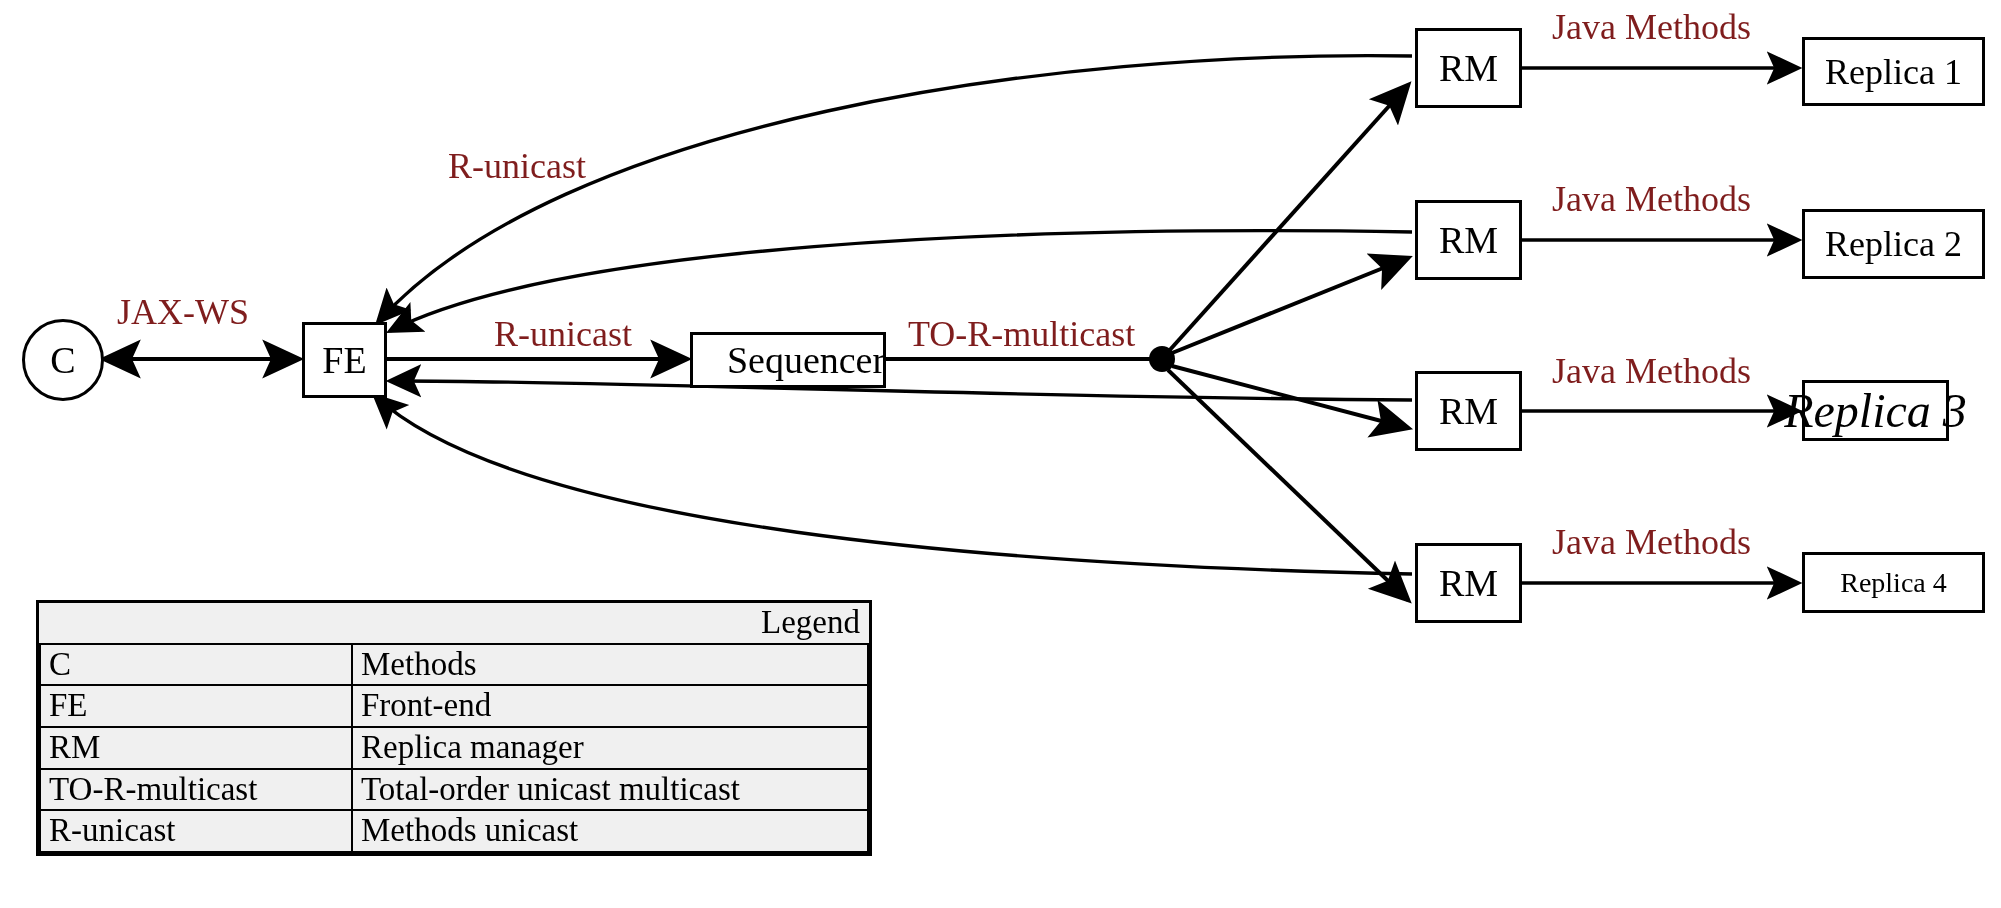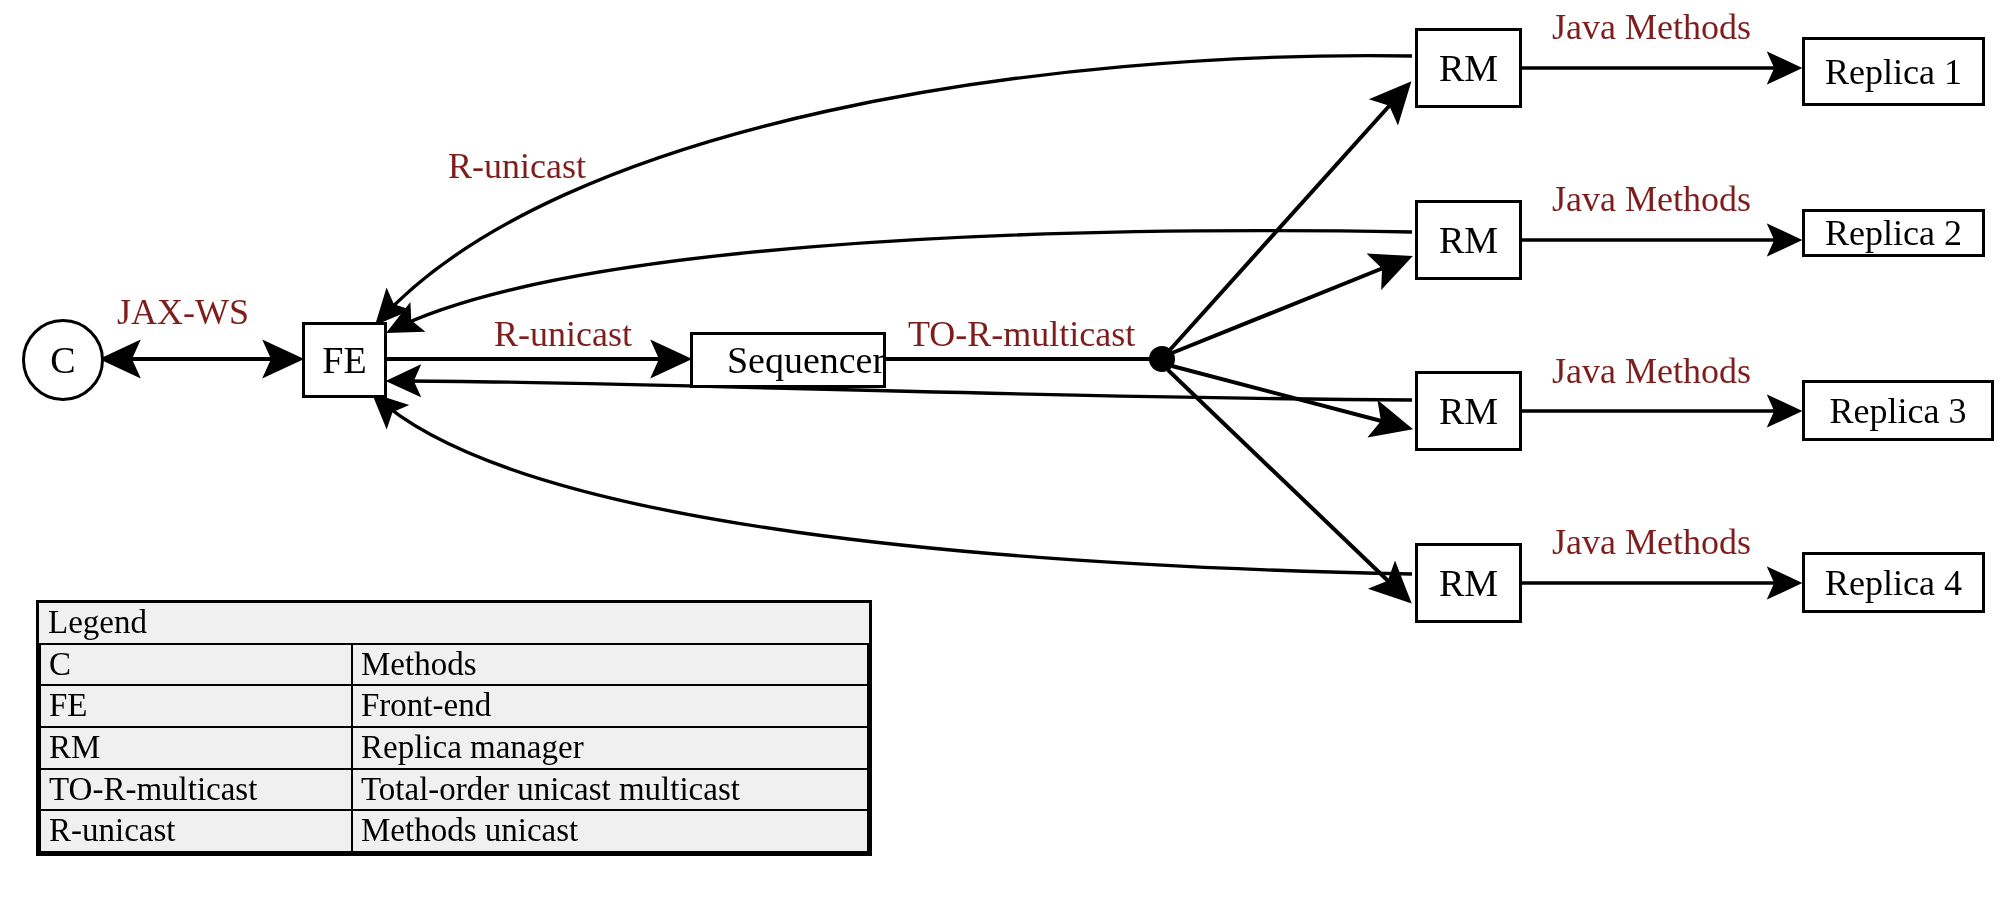--- a/index.html
+++ b/index.html
@@ -120,7 +120,7 @@
   <div class="node" style="left:1802px;top:37px;width:183px;height:69px;font-size:36px;">
     <span>Replica 1</span>
   </div>
-  <div class="node" style="left:1802px;top:209px;width:183px;height:48px;font-size:36px;">
+  <div class="node" style="left:1802px;top:209px;width:183px;height:70px;font-size:36px;">
     <span>Replica 2</span>
   </div>
   <div class="node" style="left:1802px;top:380px;width:192px;height:61px;font-size:36px;">

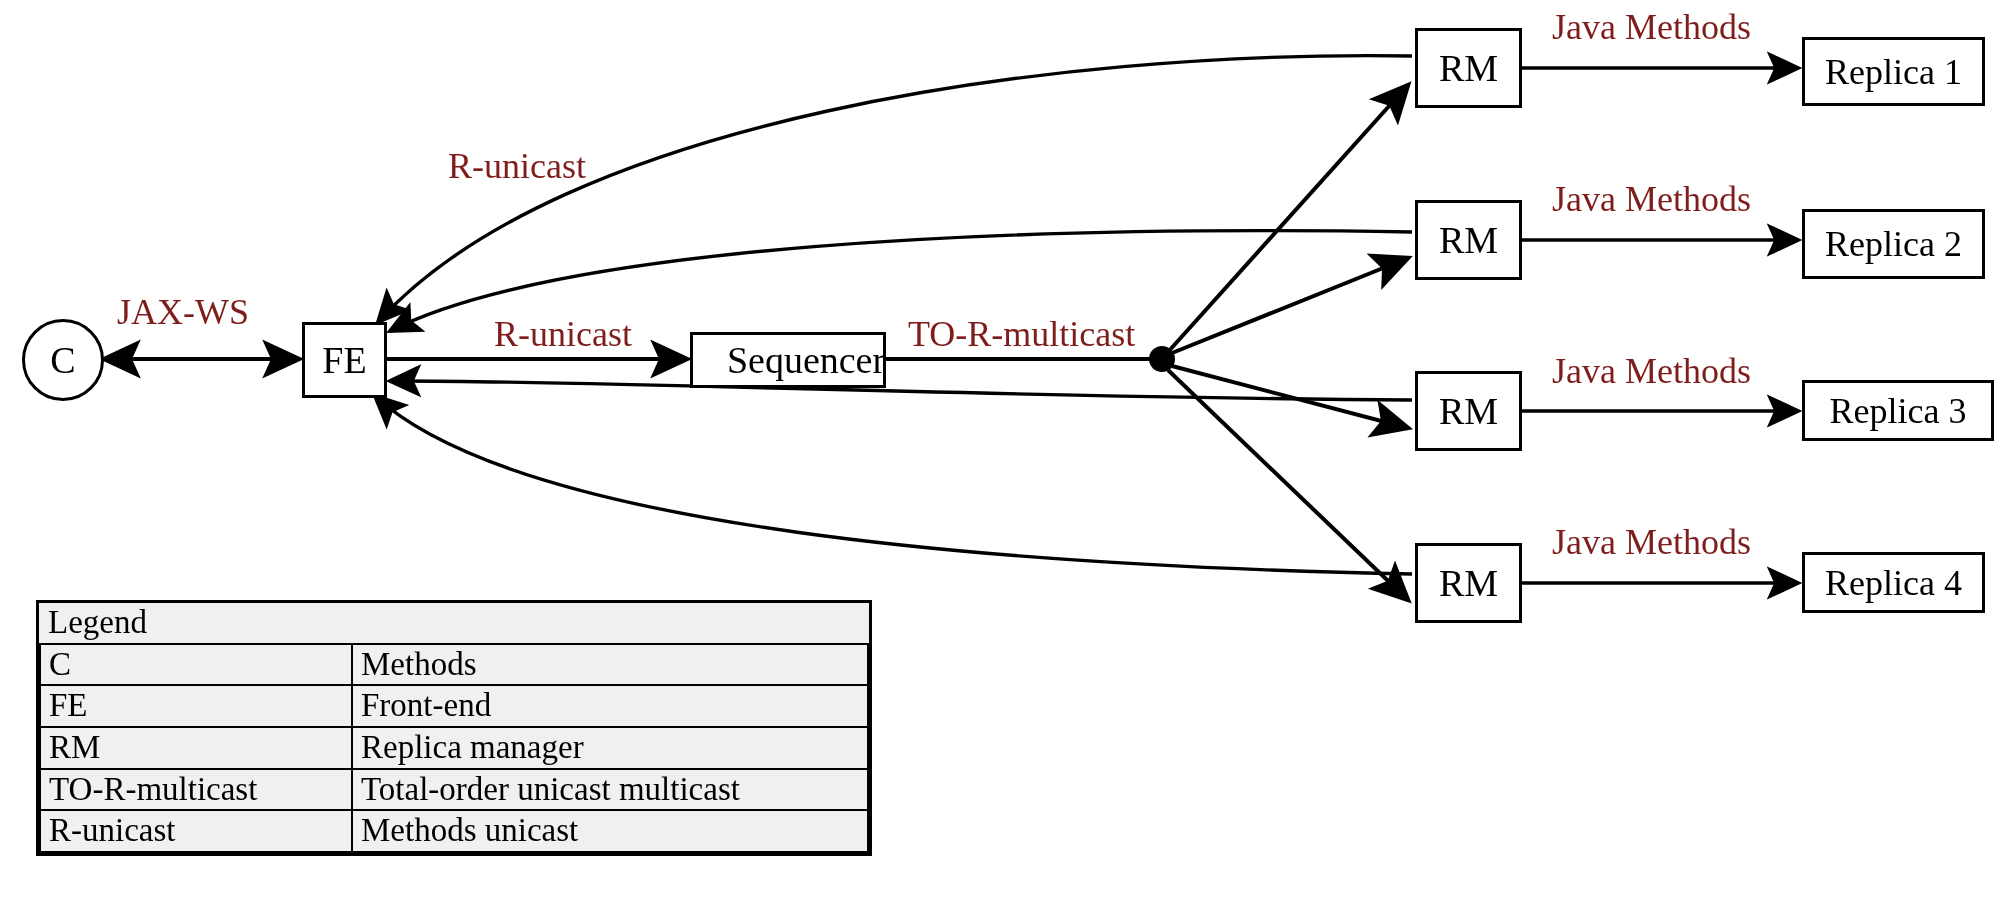--- a/index.html
+++ b/index.html
@@ -123,7 +123,7 @@
   <div class="node" style="left:1802px;top:209px;width:183px;height:70px;font-size:36px;">
     <span>Replica 2</span>
   </div>
-  <div class="node" style="left:1802px;top:380px;width:192px;height:61px;font-size:36px;">
+  <div class="node" style="left:1802px;top:380px;width:147px;height:61px;font-size:48px;font-style:italic;">
     <span>Replica 3</span>
   </div>
   <div class="node" style="left:1802px;top:552px;width:183px;height:61px;font-size:36px;">

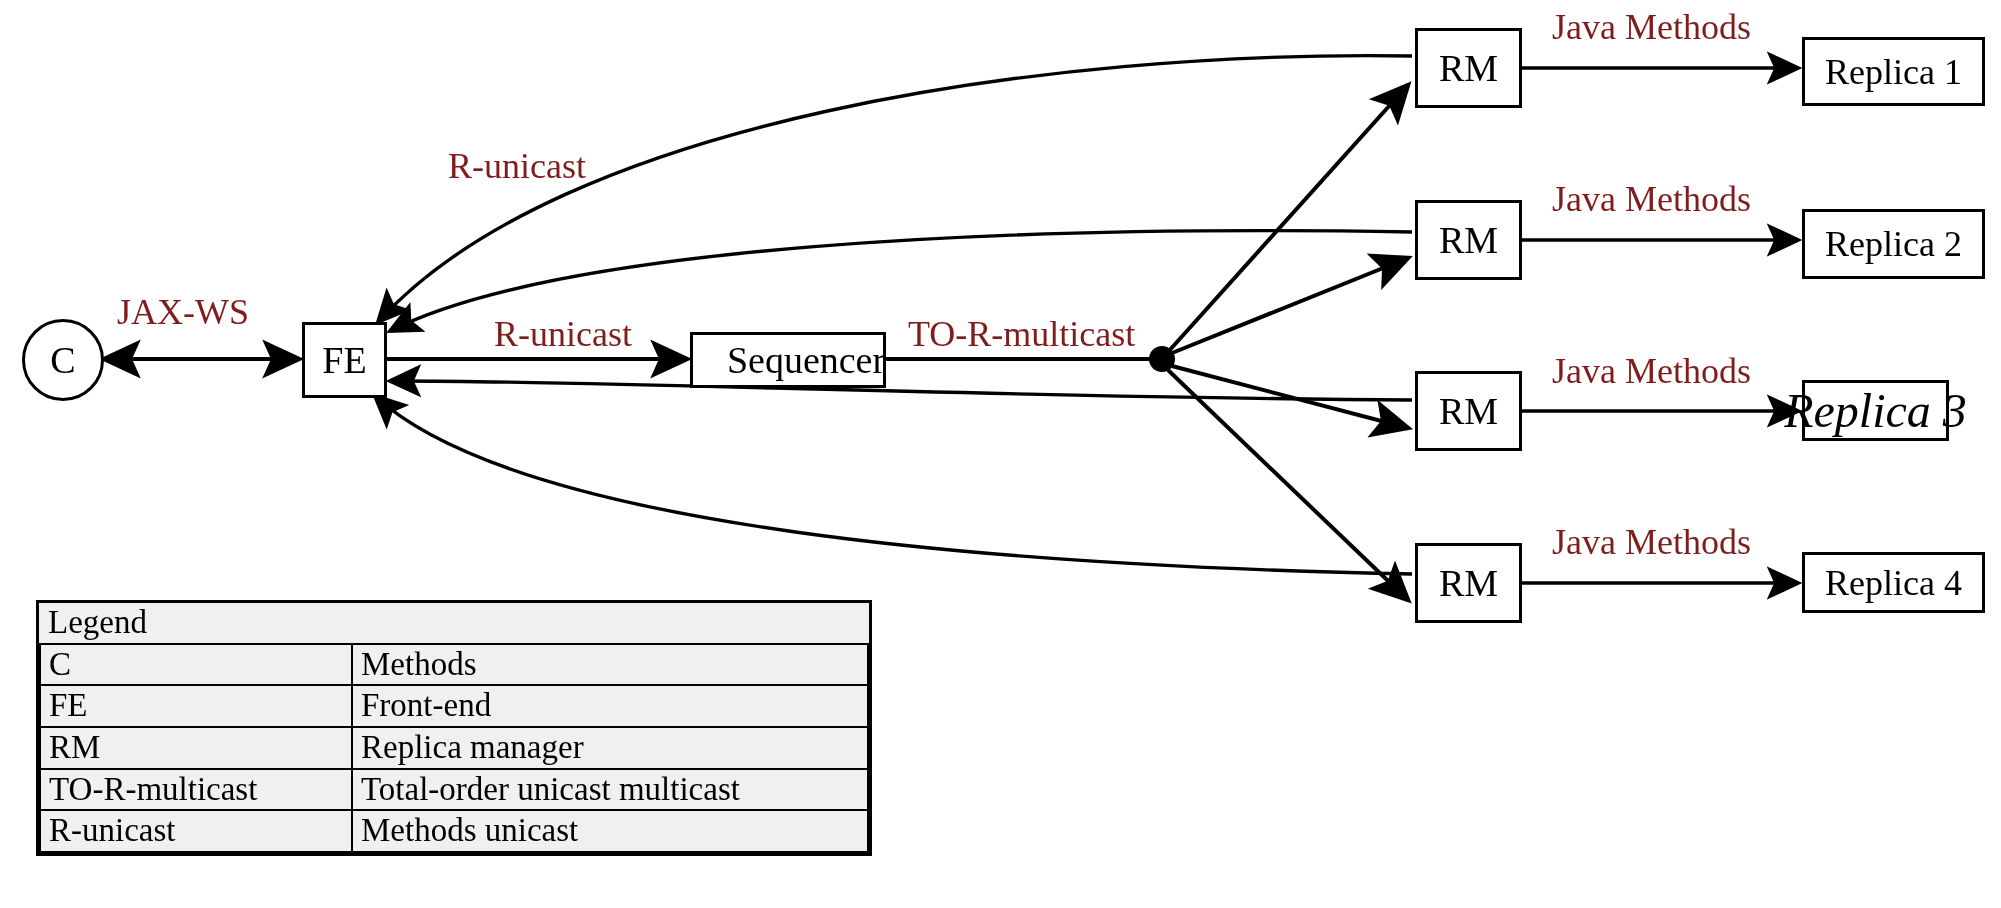--- a/index.html
+++ b/index.html
@@ -126,7 +126,7 @@
   <div class="node" style="left:1802px;top:380px;width:147px;height:61px;font-size:48px;font-style:italic;">
     <span>Replica 3</span>
   </div>
-  <div class="node" style="left:1802px;top:552px;width:183px;height:61px;font-size:36px;">
+  <div class="node" style="left:1802px;top:552px;width:183px;height:61px;font-size:28px;">
     <span>Replica 4</span>
   </div>
 

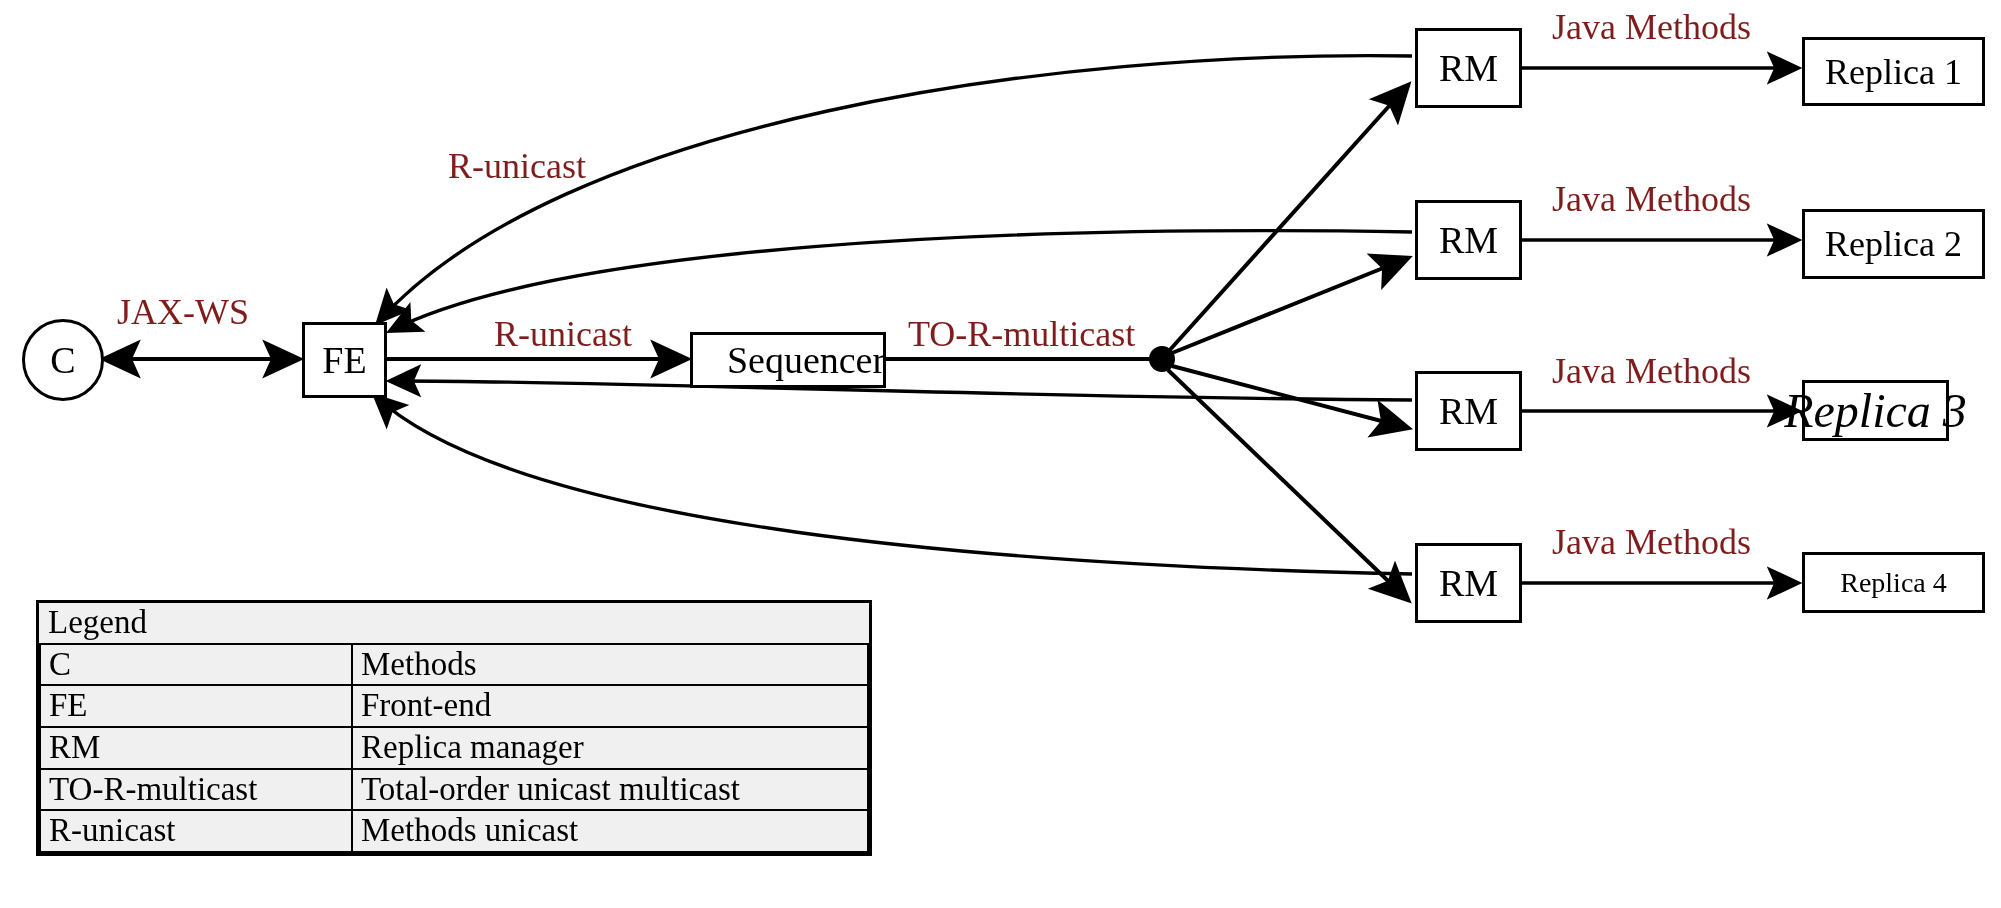--- a/index.html
+++ b/index.html
@@ -17,7 +17,7 @@
   #legend table{border-collapse:collapse;width:100%;background:#f0f0f0;}
   #legend td{border:2px solid #000;padding:2px 8px;color:#000;
              font-size:33px;line-height:1.08;background:#f0f0f0;}
-  #legend td.hdr{text-align:left;border-top:none;border-left:none;border-right:none;}
+  #legend td.hdr{text-align:right;border-top:none;border-left:none;border-right:none;}
   #legend tr:first-child td{border-top:none;}
   #legend td.k{width:294px;}
 </style>

